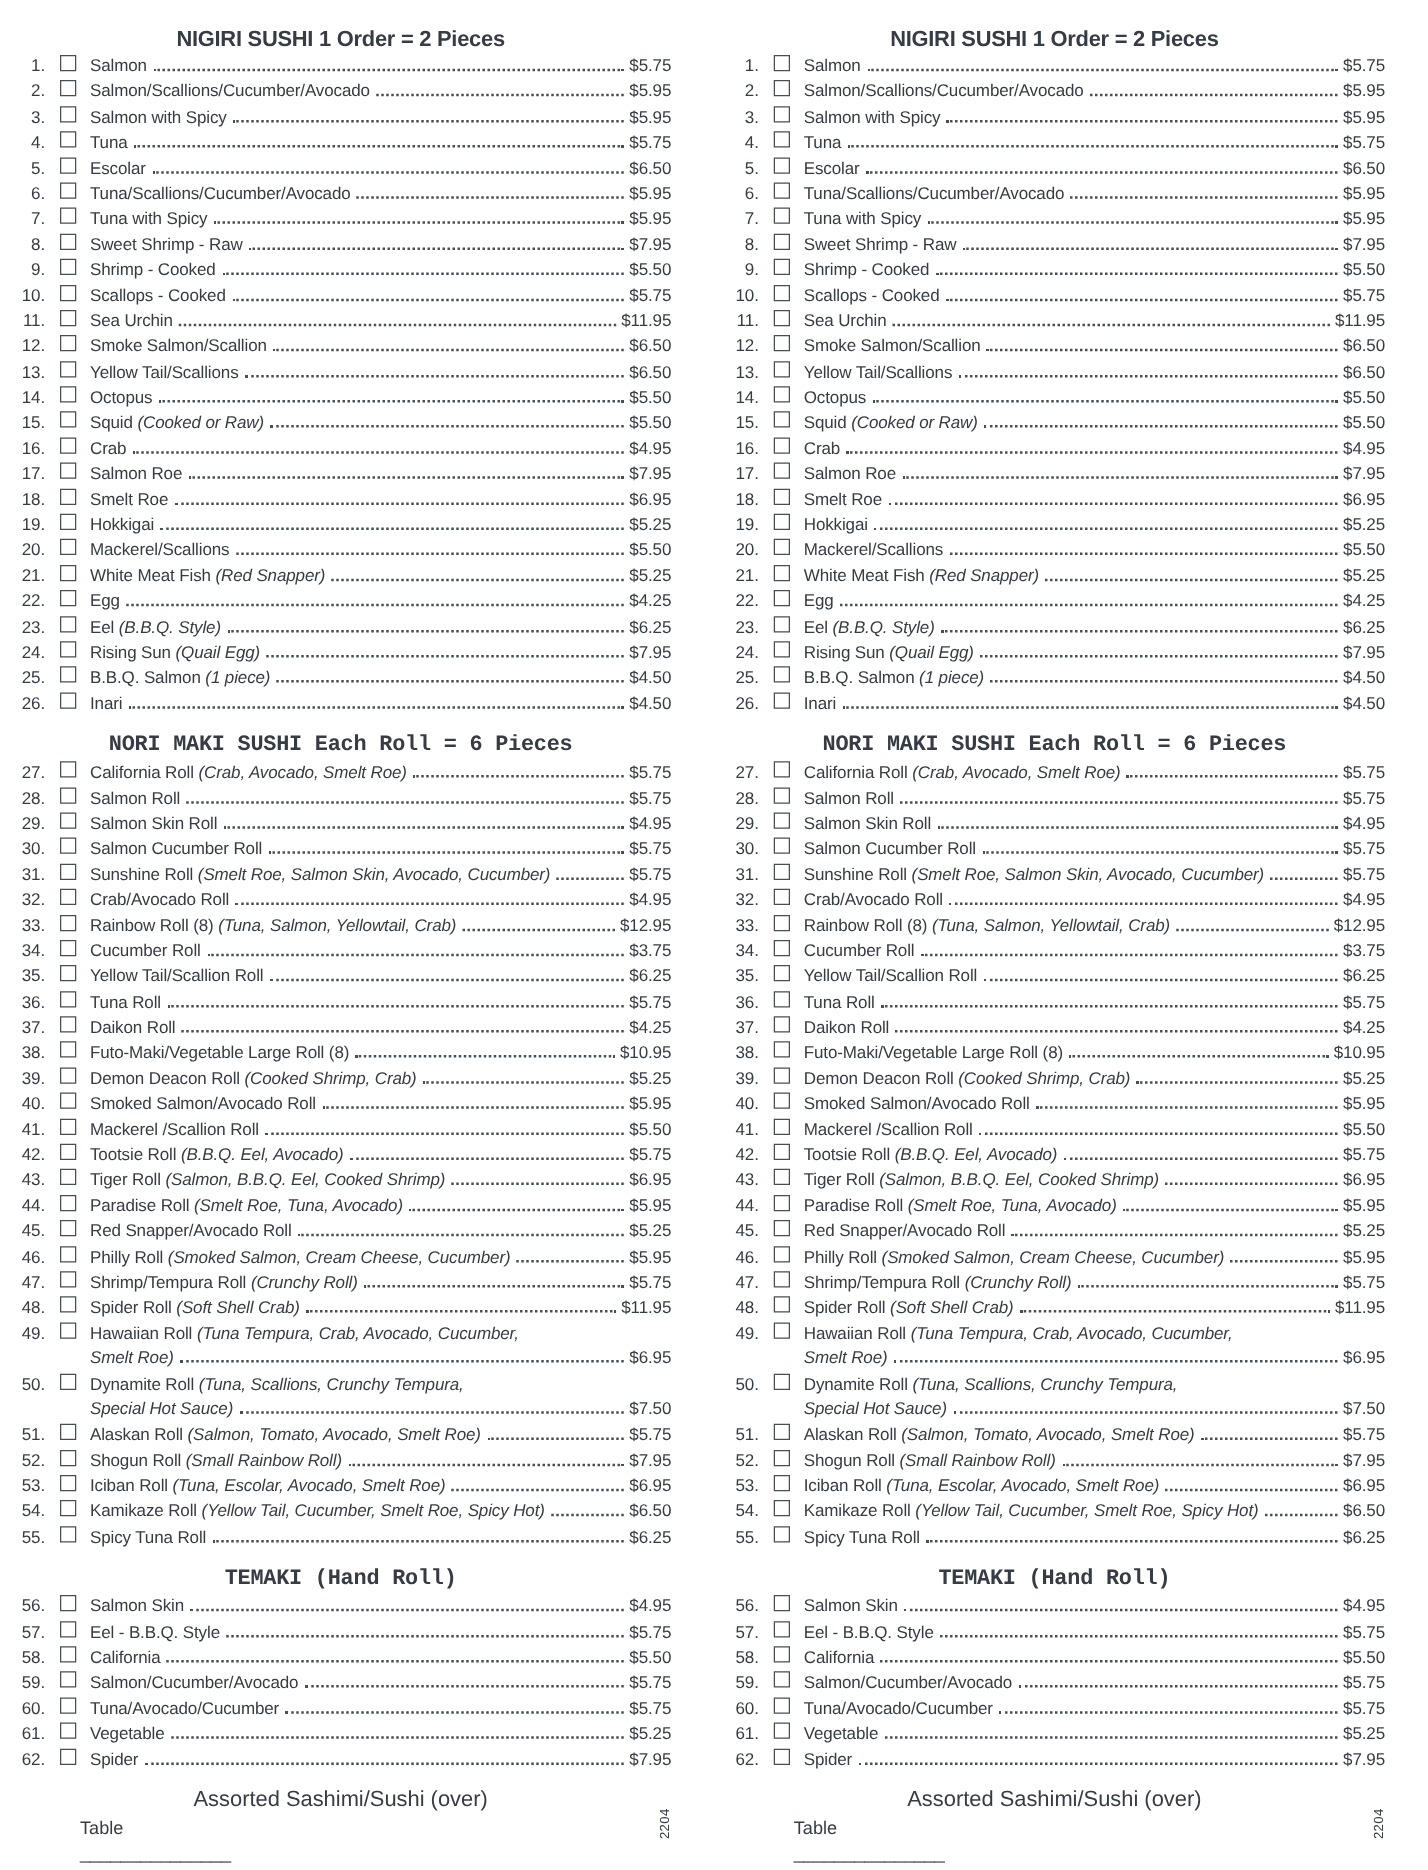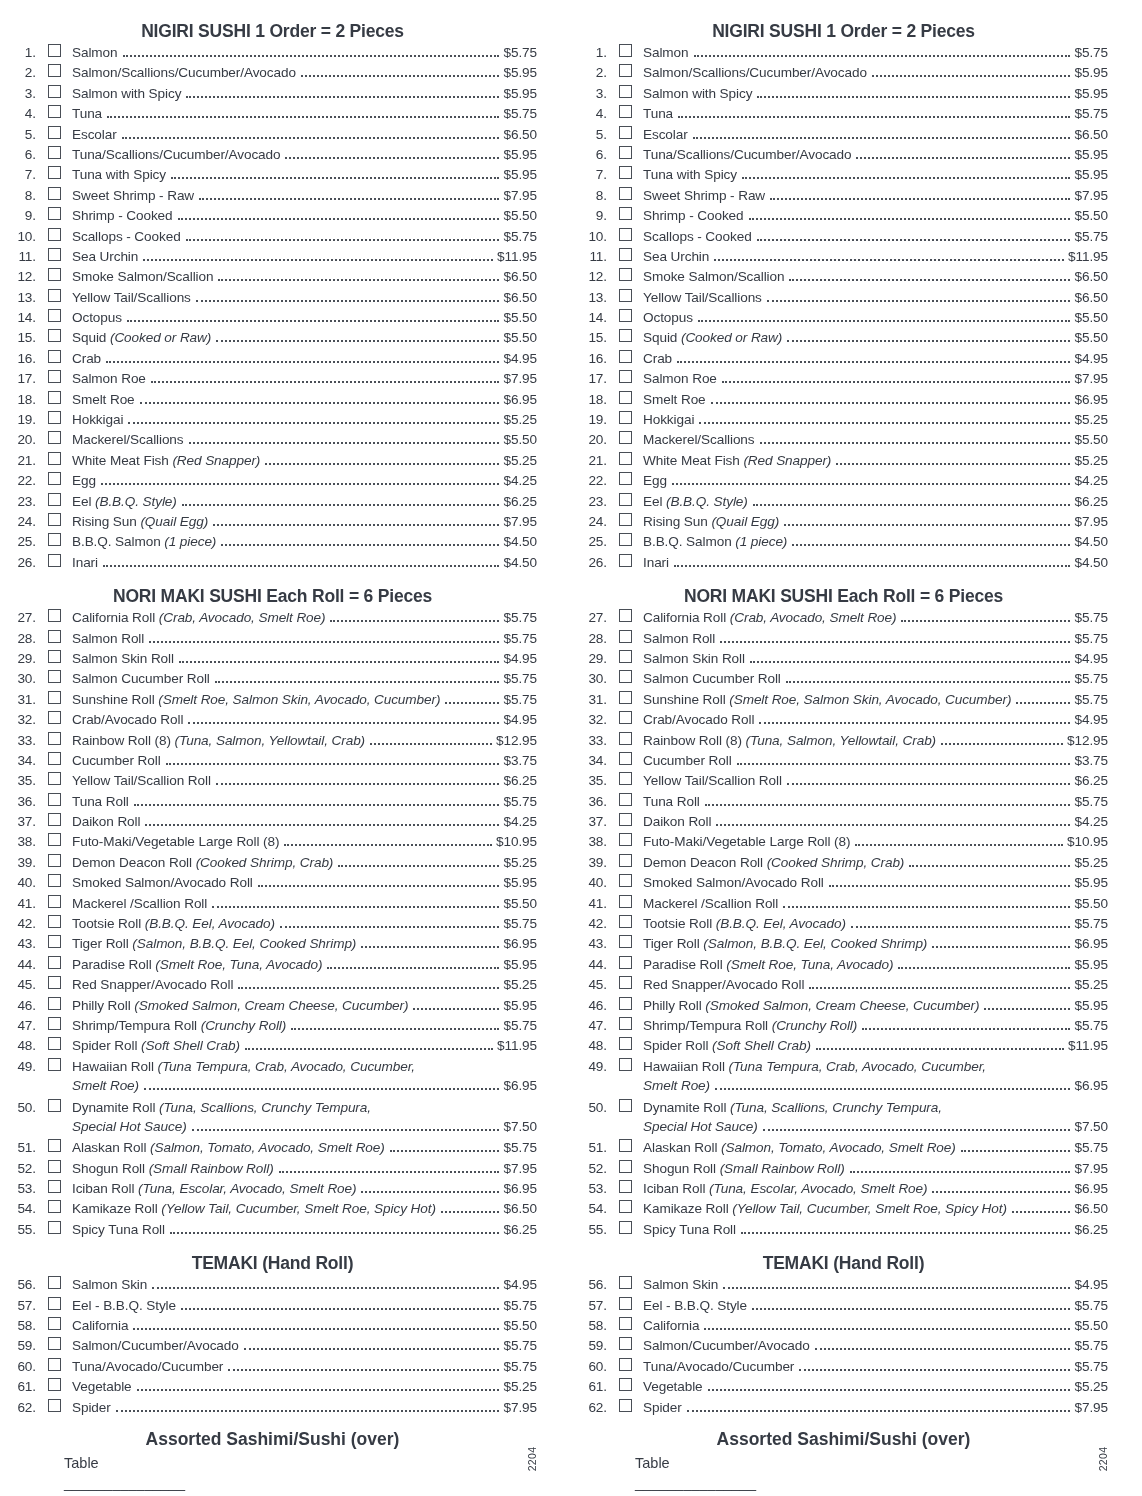--- a/index.html
+++ b/index.html
@@ -25,7 +25,7 @@
     letter-spacing:-0.2px;
     white-space:nowrap;
   }
-  .section + .section .section-title { margin-top:12px; }
+  .section + .section .section-title { margin-top:12px;font-family:Liberation Mono, monospace; }
   .row {
     display:flex;
     align-items:baseline;

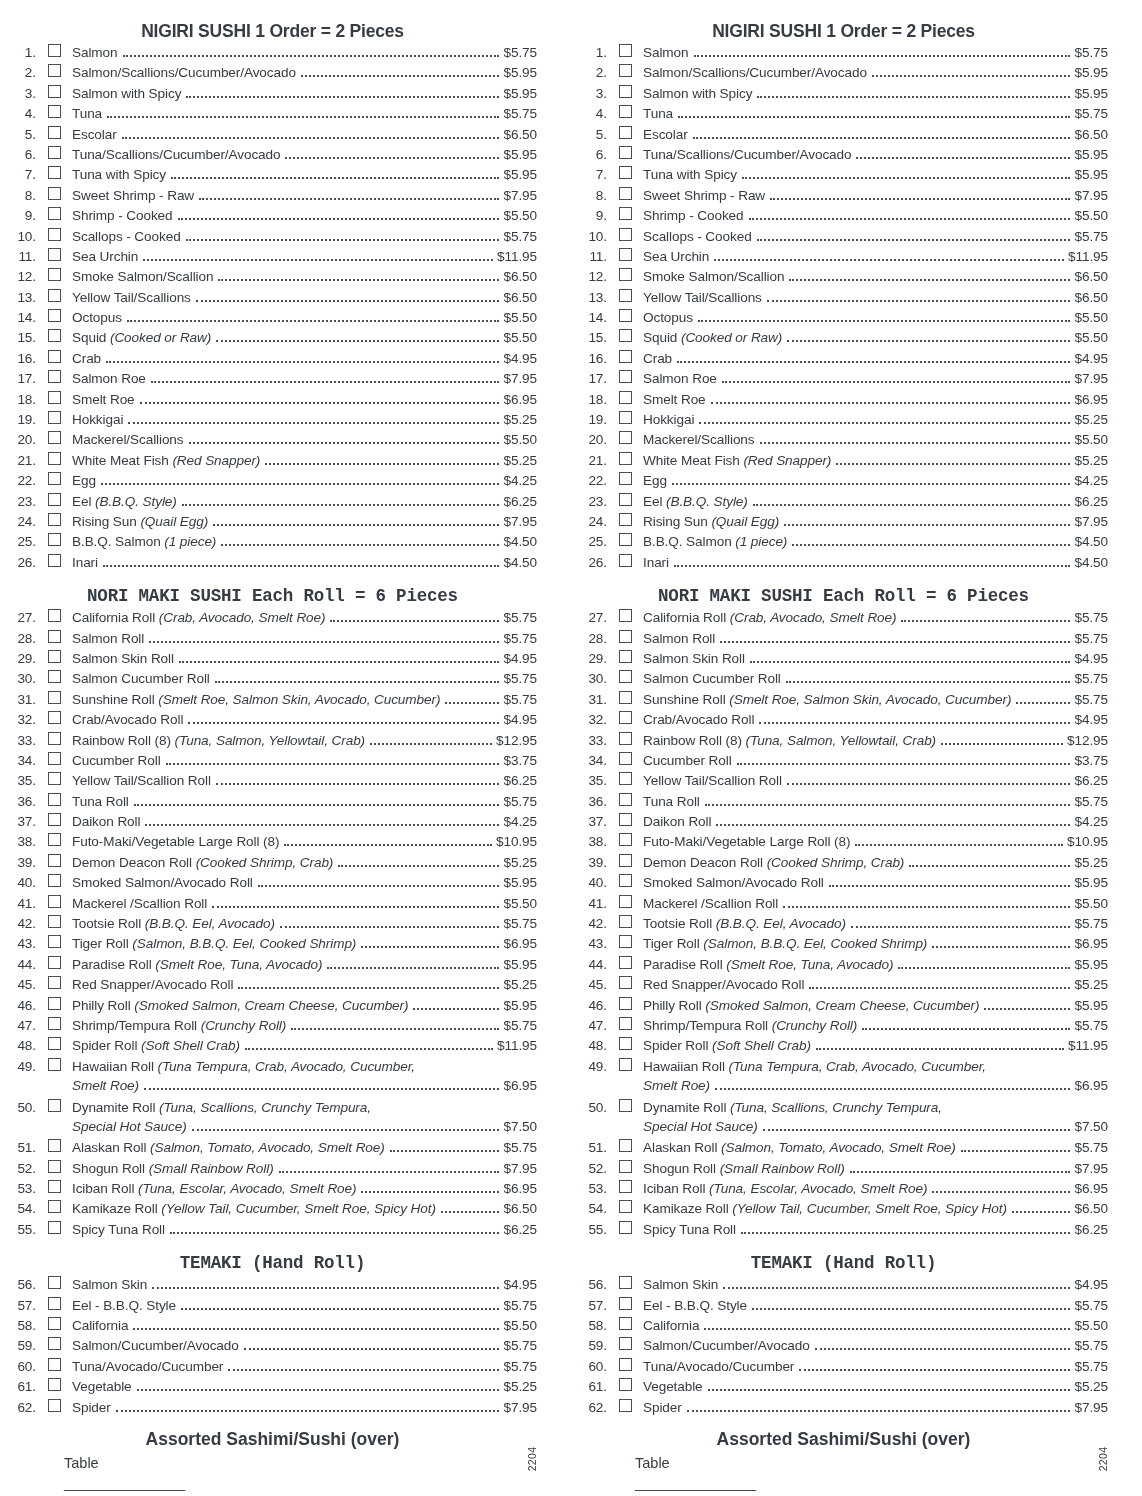--- a/index.html
+++ b/index.html
@@ -56,7 +56,7 @@
   .row.cont { padding-left:64px; }
   .footer-title {
     text-align:center;
-    font-weight:bold;
+    font-weight:normal;
     font-size:17.5px;
     line-height:21px;
     margin-top:10px;

